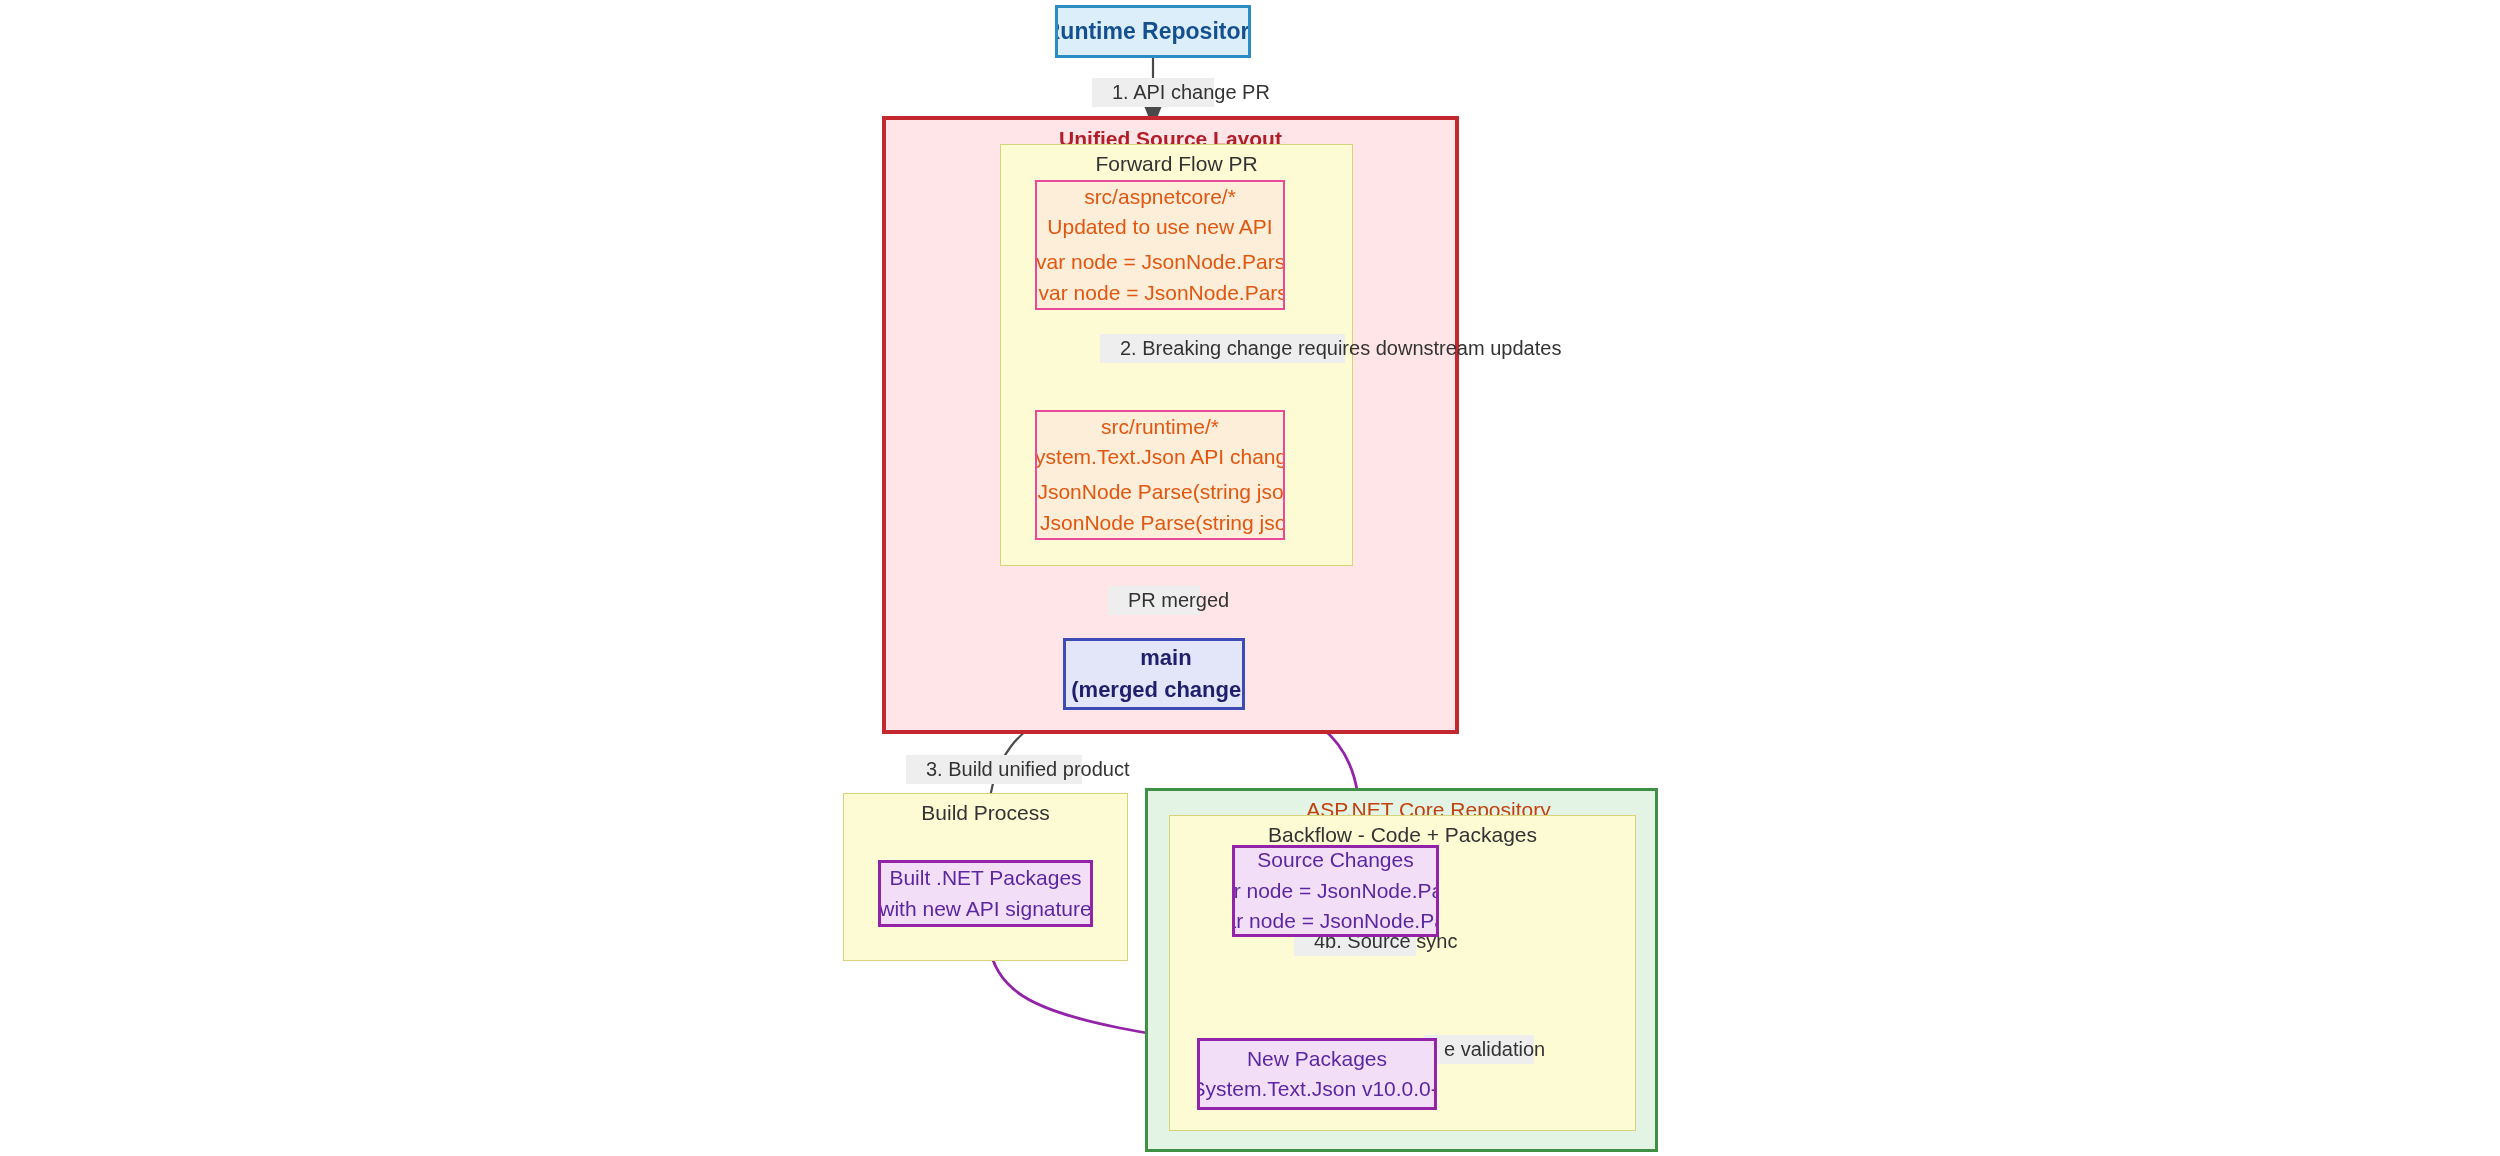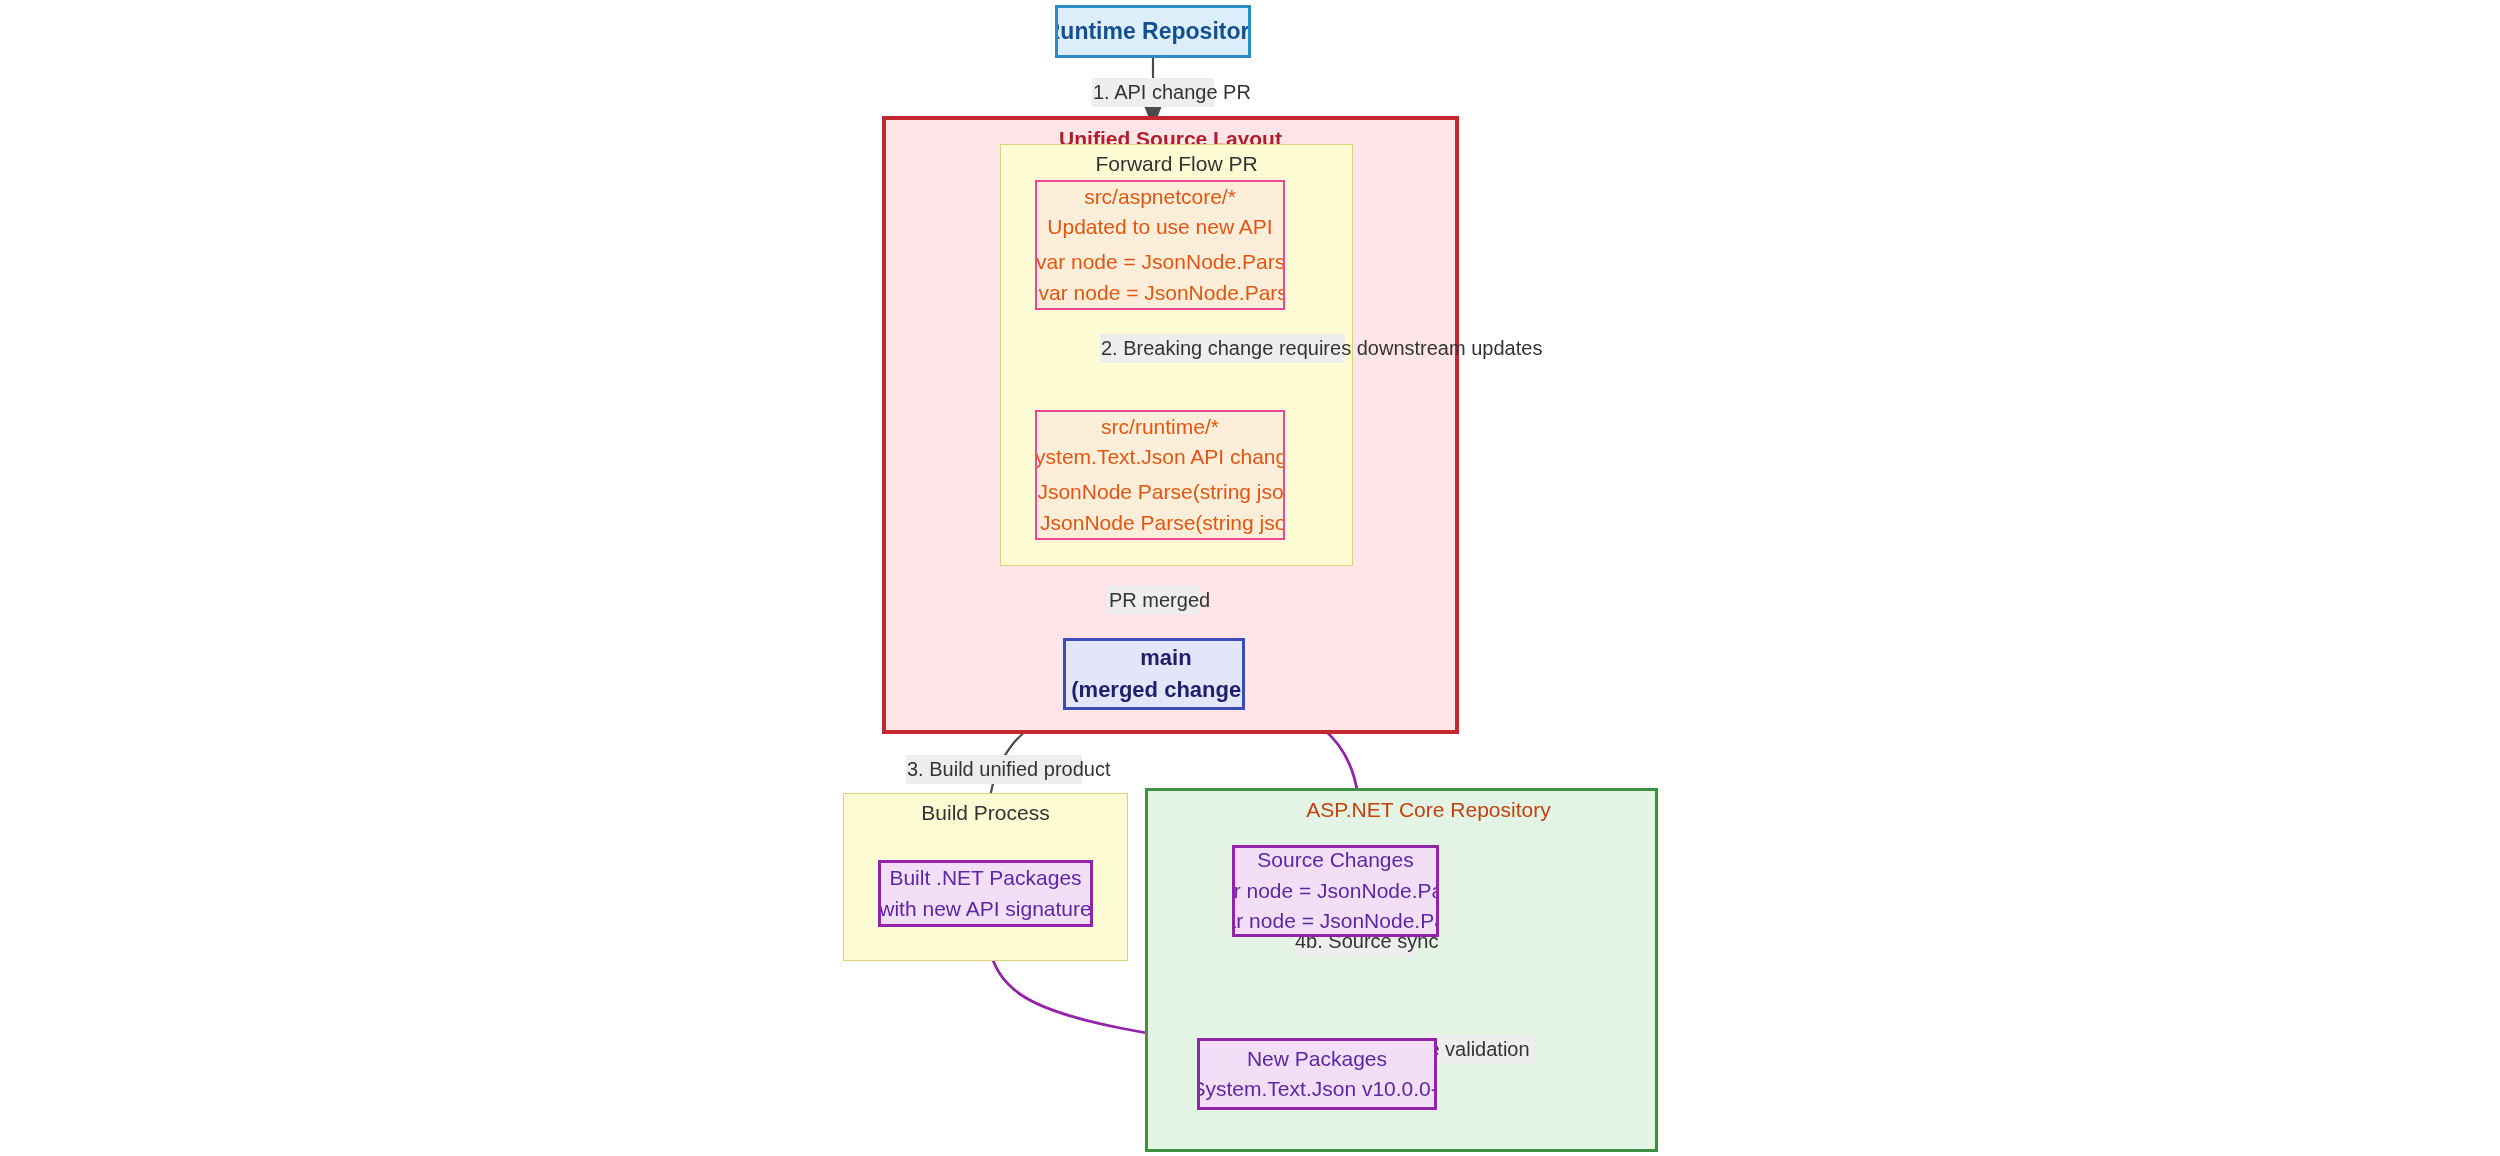--- a/index.html
+++ b/index.html
@@ -124,7 +124,7 @@
     line-height: 1.35;
     text-align: center;
     white-space: nowrap;
-    padding: 1px 1px;
+    padding: 1px 20px;
     box-sizing: border-box;
     z-index: 6;
   }

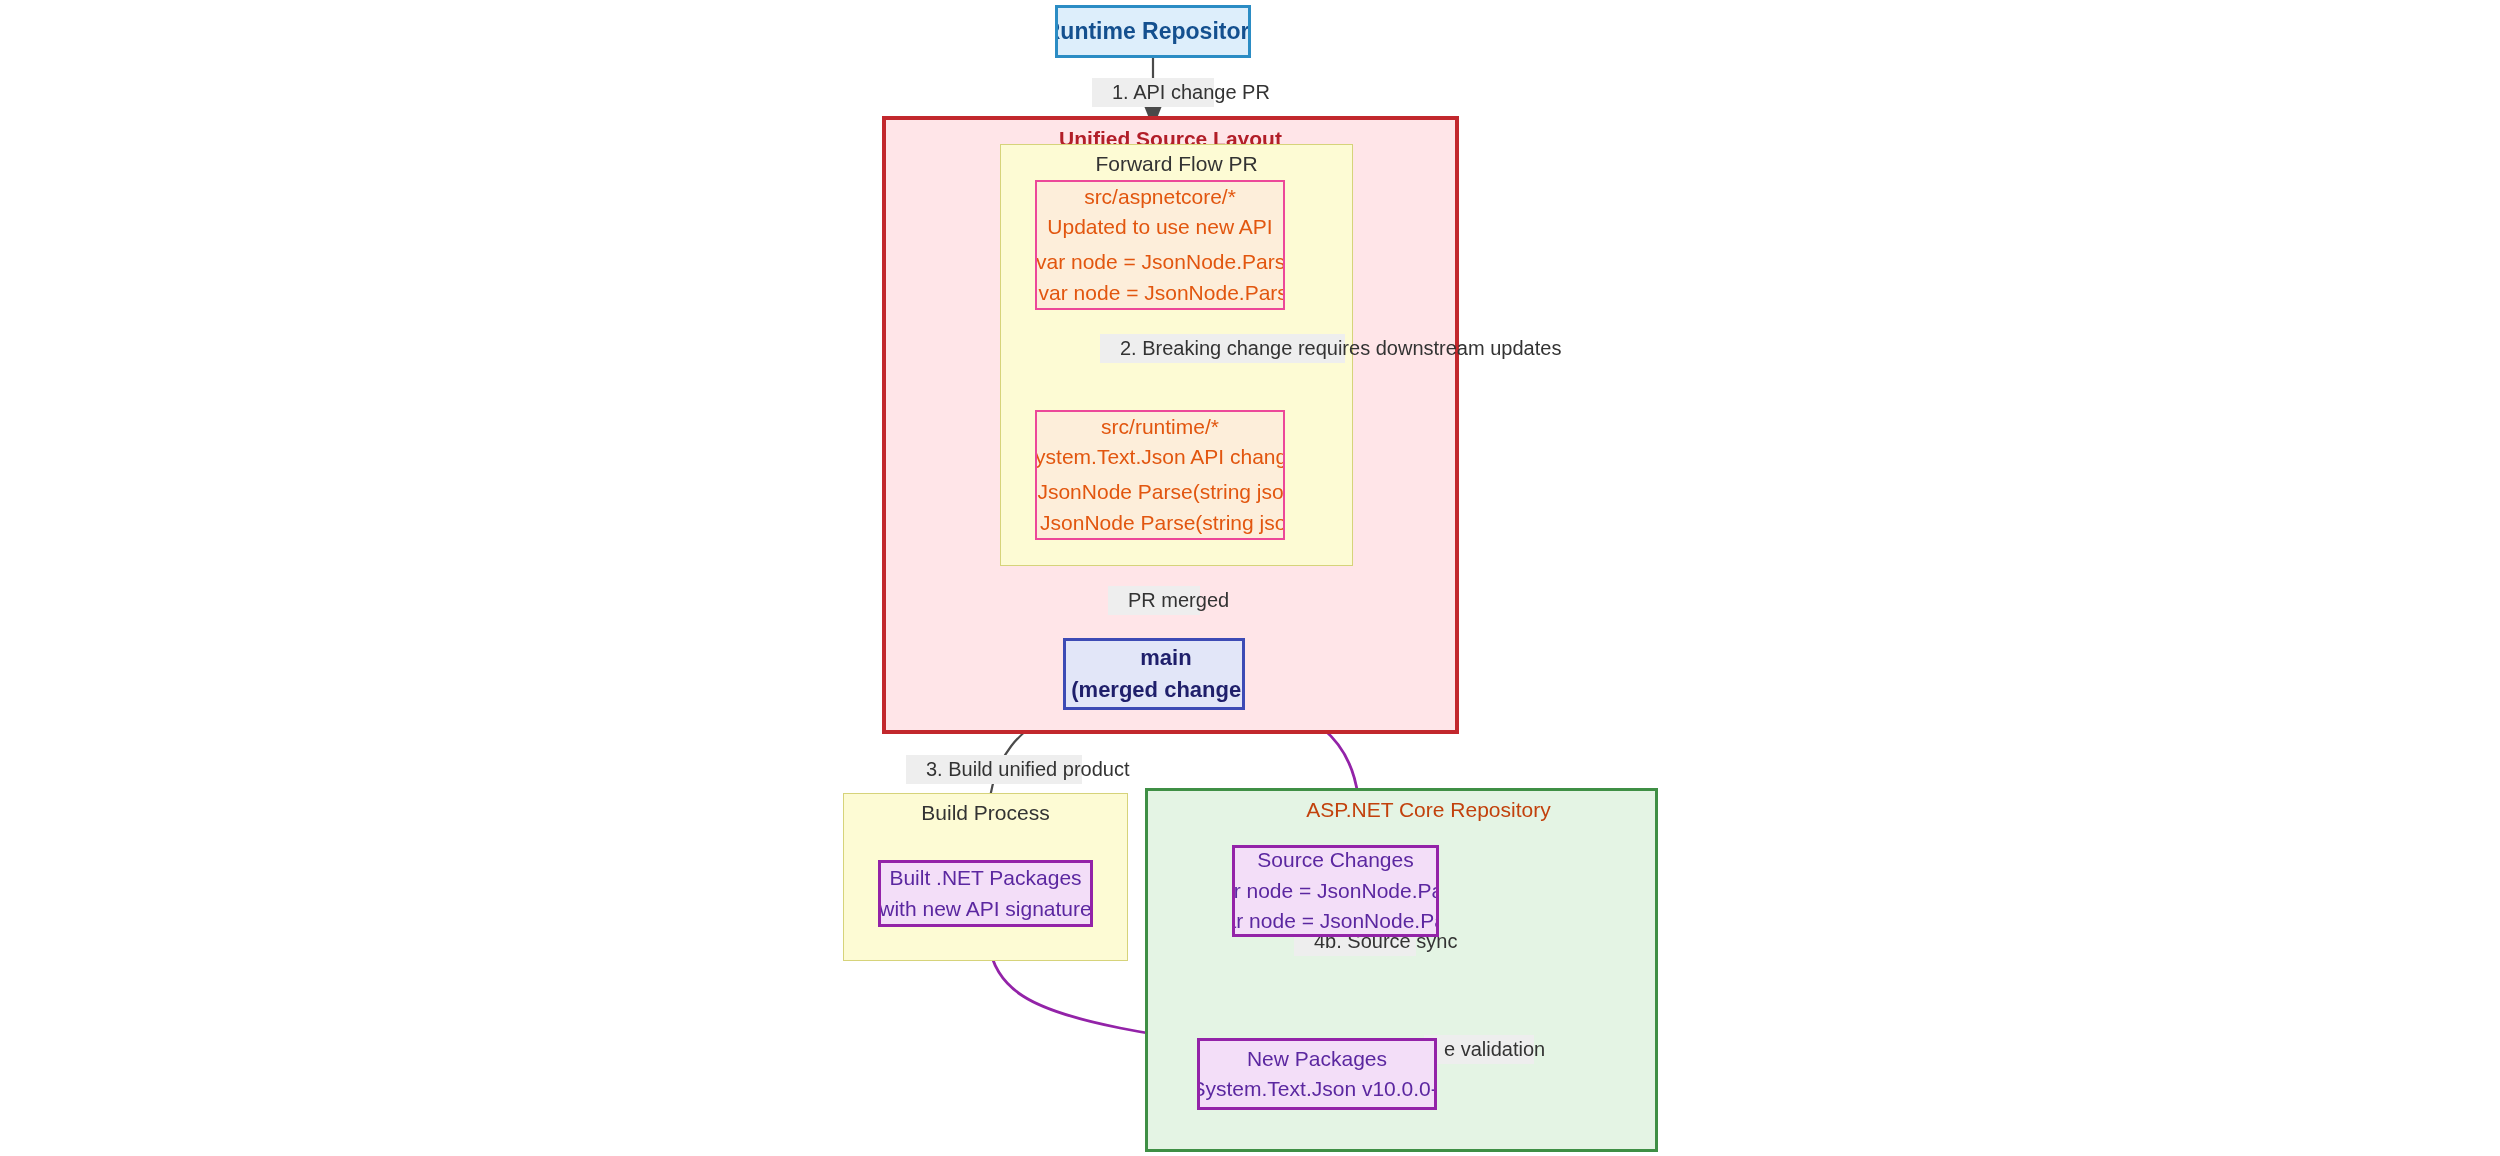--- a/index.html
+++ b/index.html
@@ -231,6 +231,9 @@
     <div class="cluster-title">ASP.NET Core Repository</div>
   </div>
 
+  <div class="cluster cluster-yellow" style="left:1169px; top:815px; width:467px; height:316px;">
+    <div class="cluster-title">Backflow - Code + Packages</div>
+  </div>
 
   <div class="elabel behind" style="left:1294px; top:927px; width:122px;">
     <span>4b. Source sync</span>

